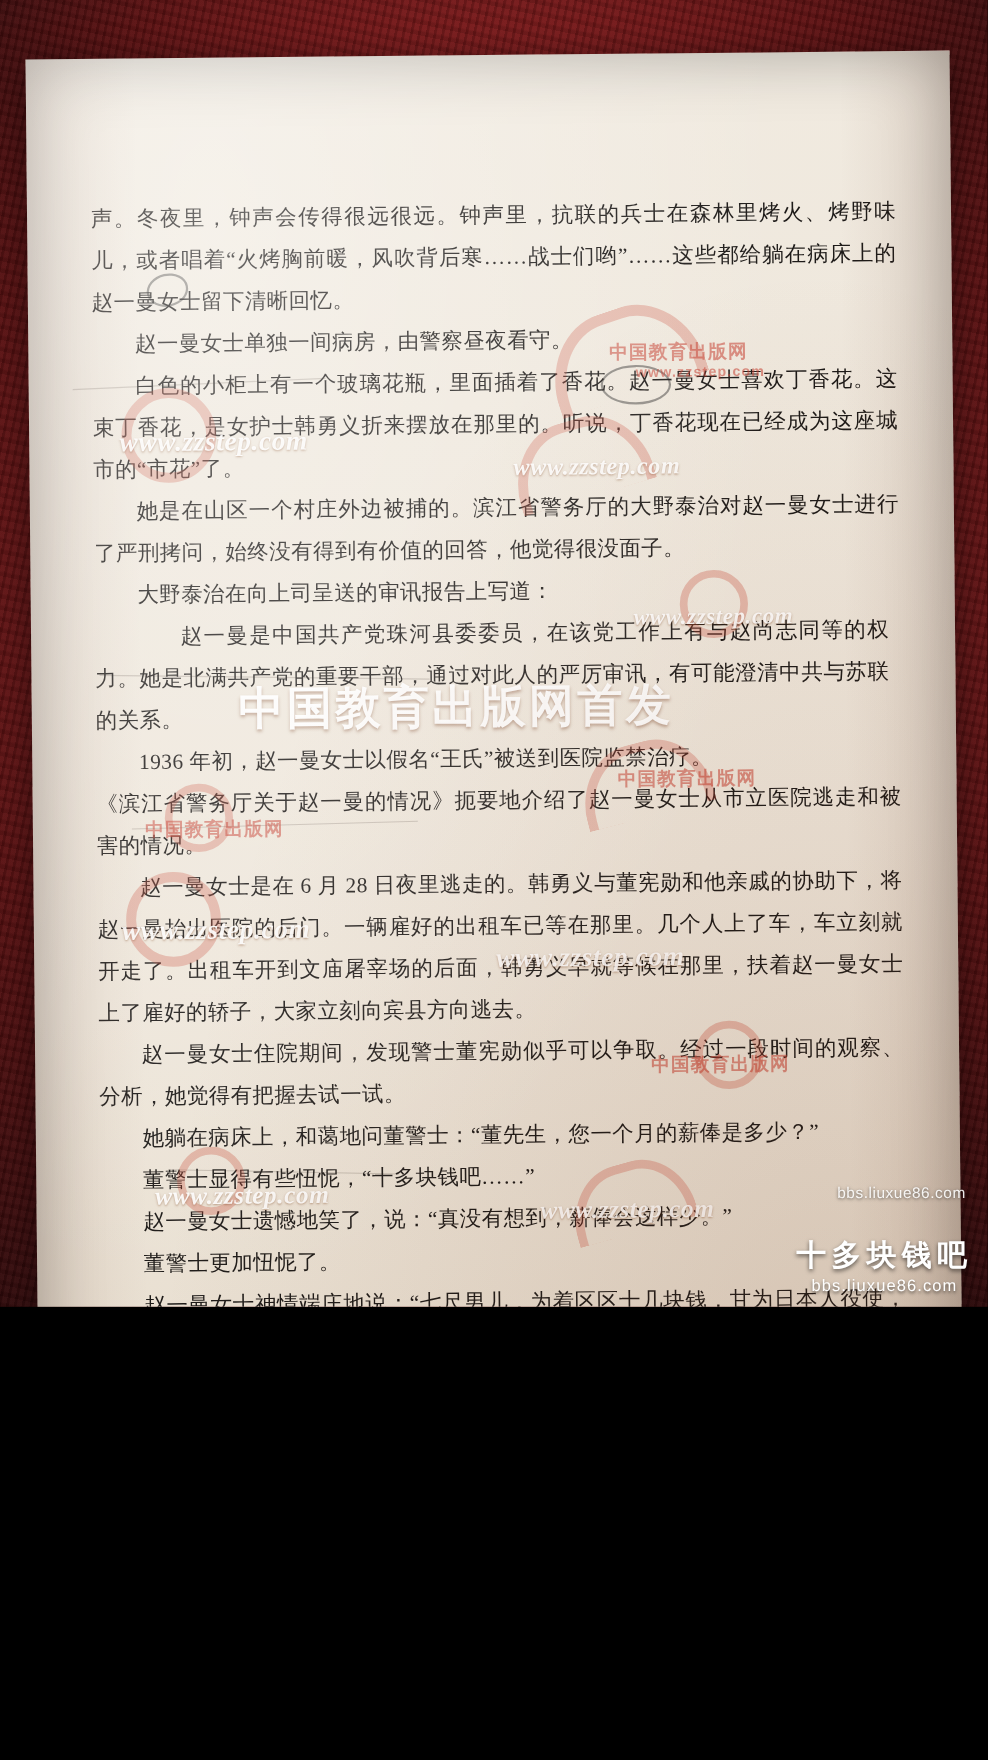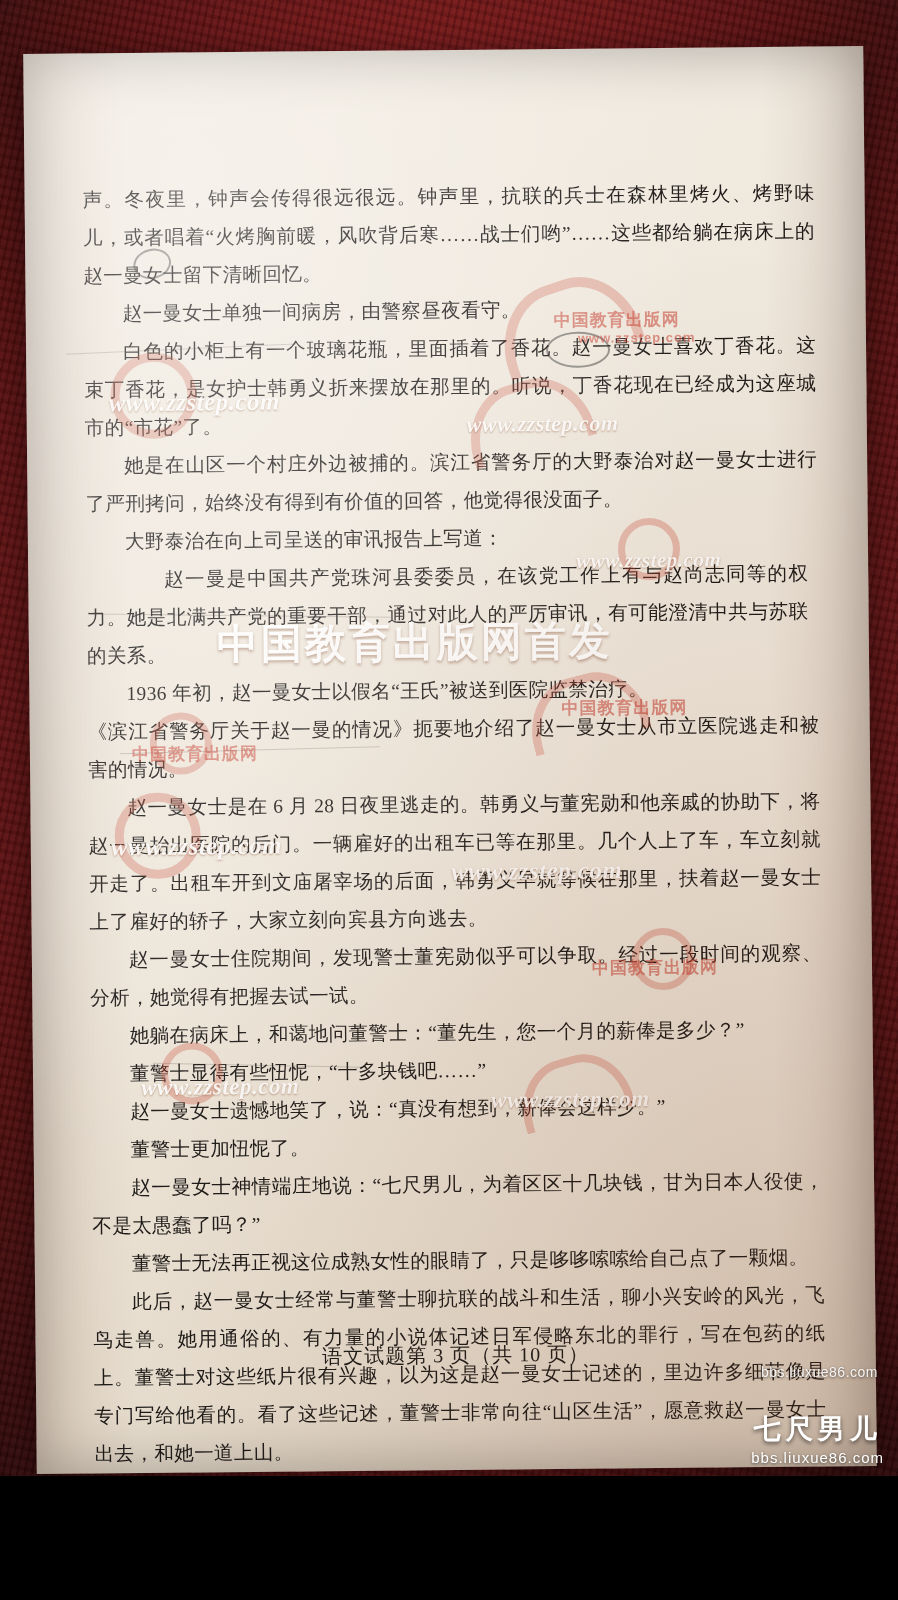--- a/index.html
+++ b/index.html
@@ -16,7 +16,7 @@
   #page {
     position: relative;
     width: 898px;
-    height: 1476px;
+    height: 1188px;
     background: radial-gradient(ellipse at 50% 45%, #a8282a 0%, #8e1f20 40%, #5c1112 75%, #300a0b 100%);
     overflow: hidden;
   }

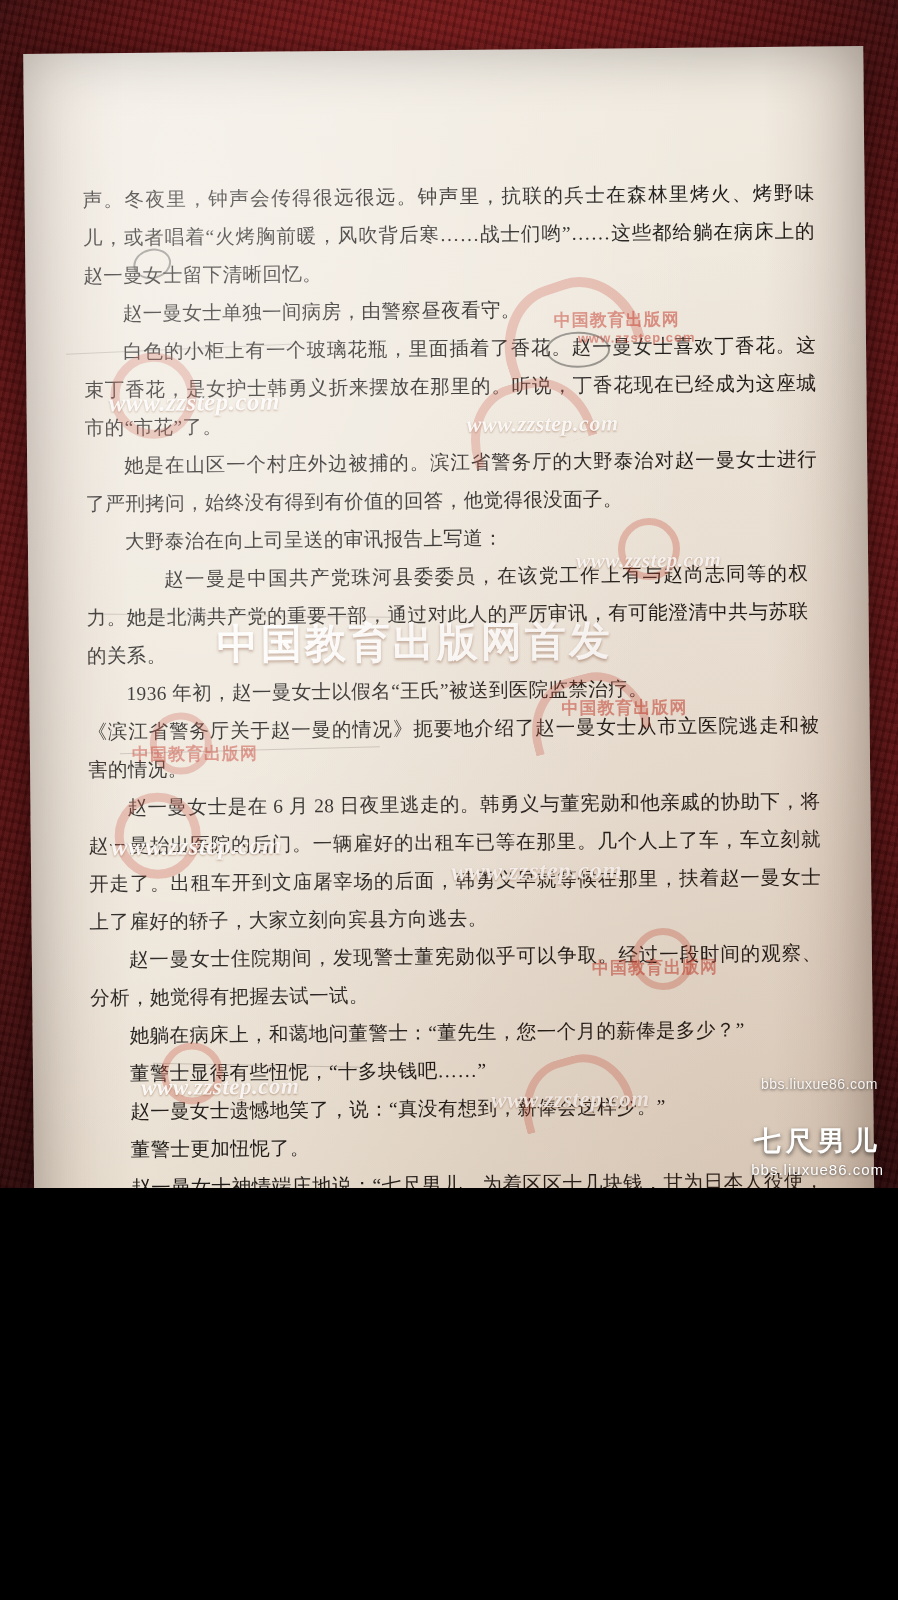--- a/index.html
+++ b/index.html
@@ -255,7 +255,7 @@
 
   <div id="badge-url">bbs.liuxue86.com</div>
   <div id="badge">
-    <div class="cn">七尺男儿</div>
+    <div class="cn">十多块钱吧</div>
     <div class="en">bbs.liuxue86.com</div>
   </div>
 

